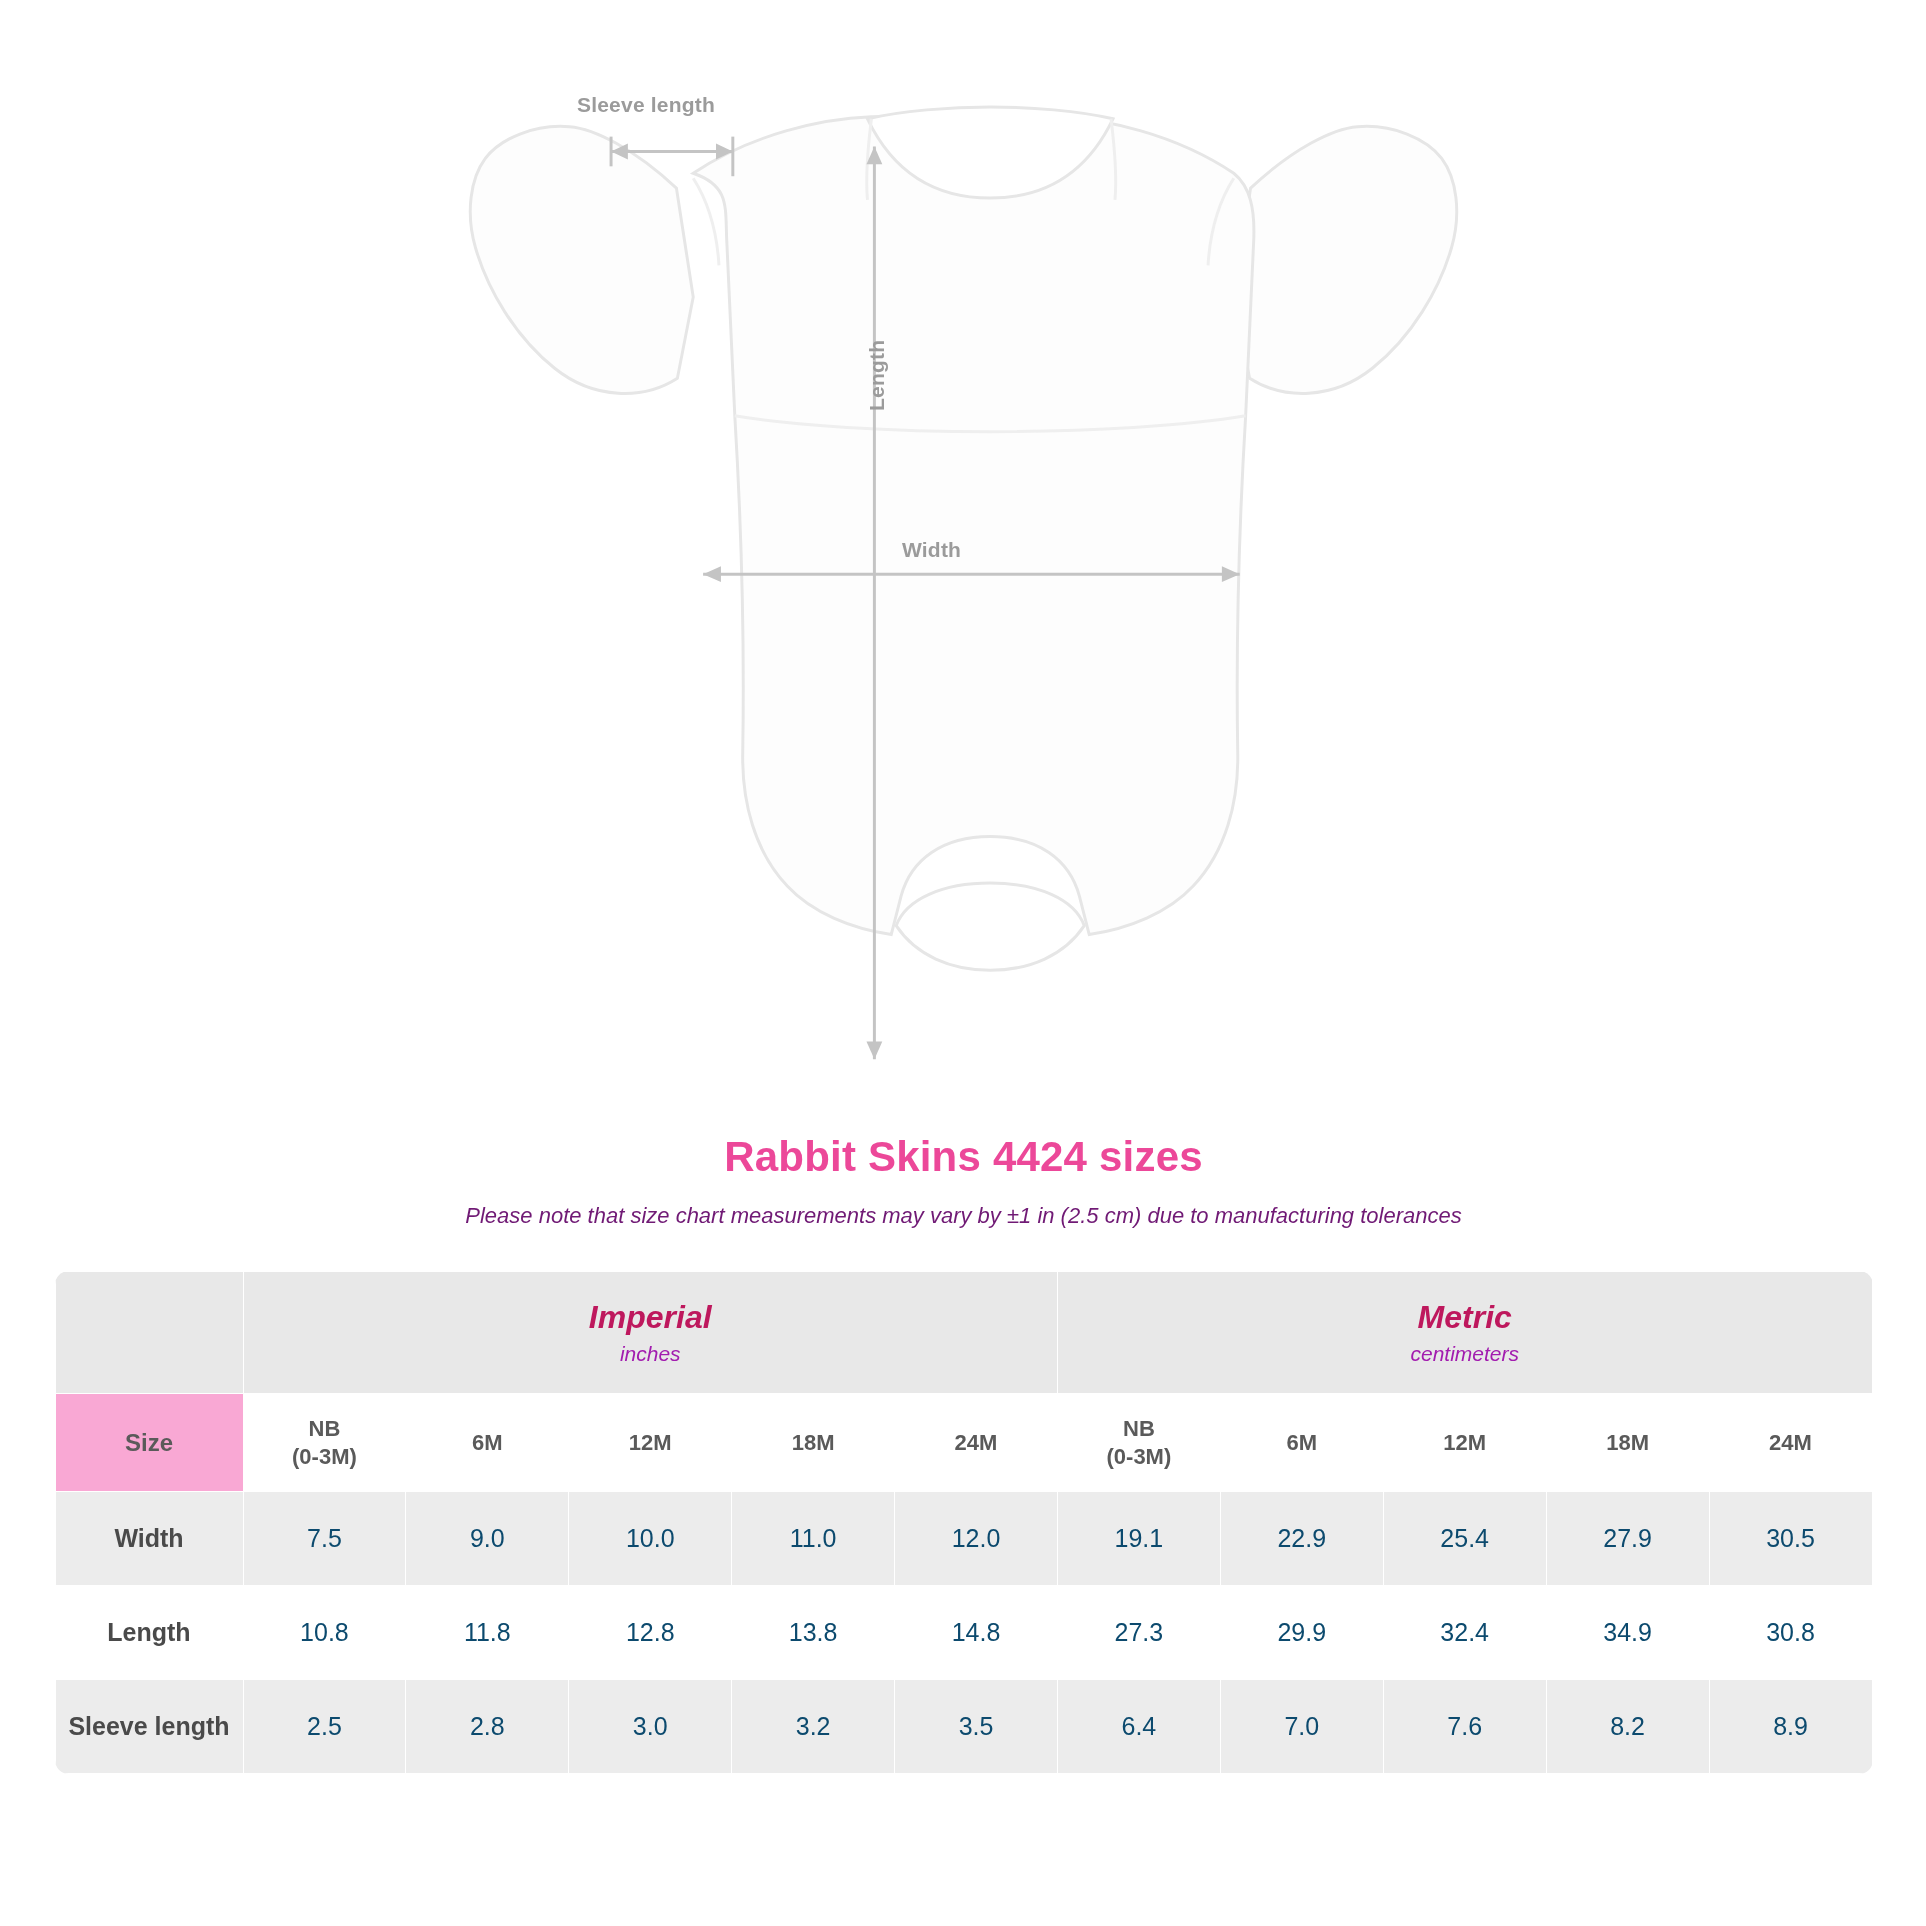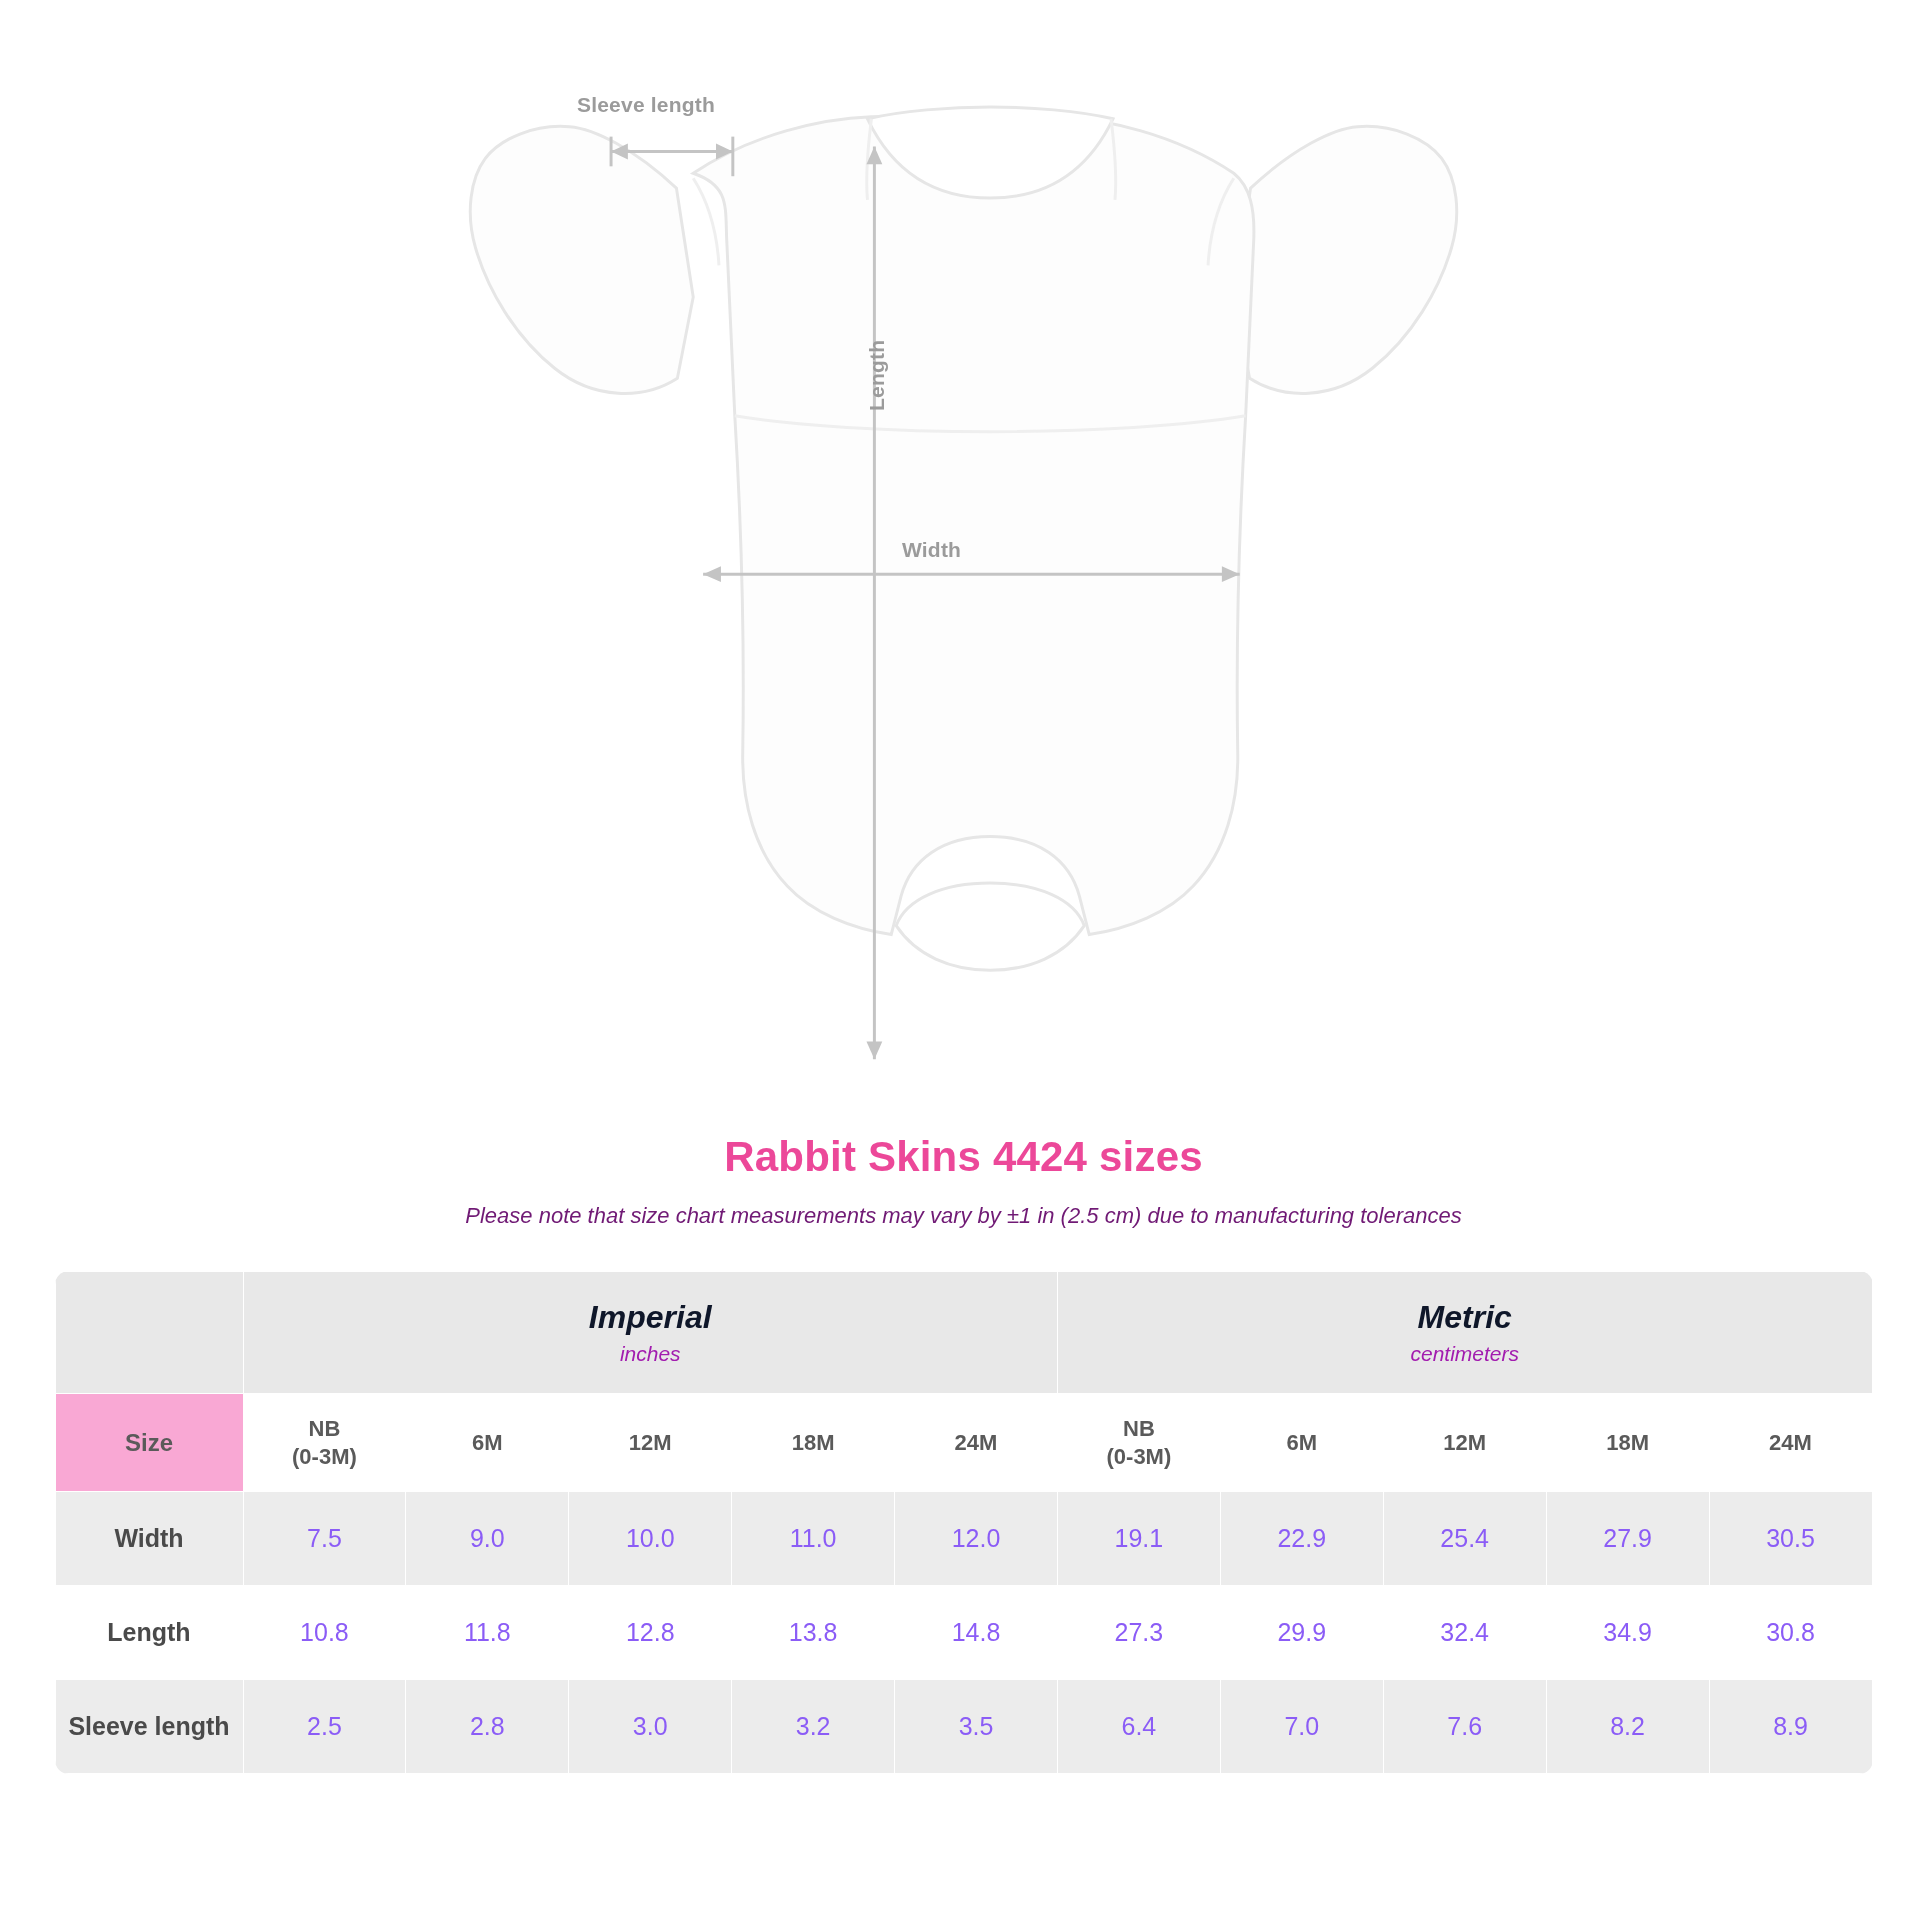--- a/index.html
+++ b/index.html
@@ -101,7 +101,7 @@
     font-size: 32px;
     font-style: italic;
     font-weight: bold;
-    color: #0f172a;
+    color: #be185d;
     line-height: 1.15;
   }
   .unit-head .unit-sub {

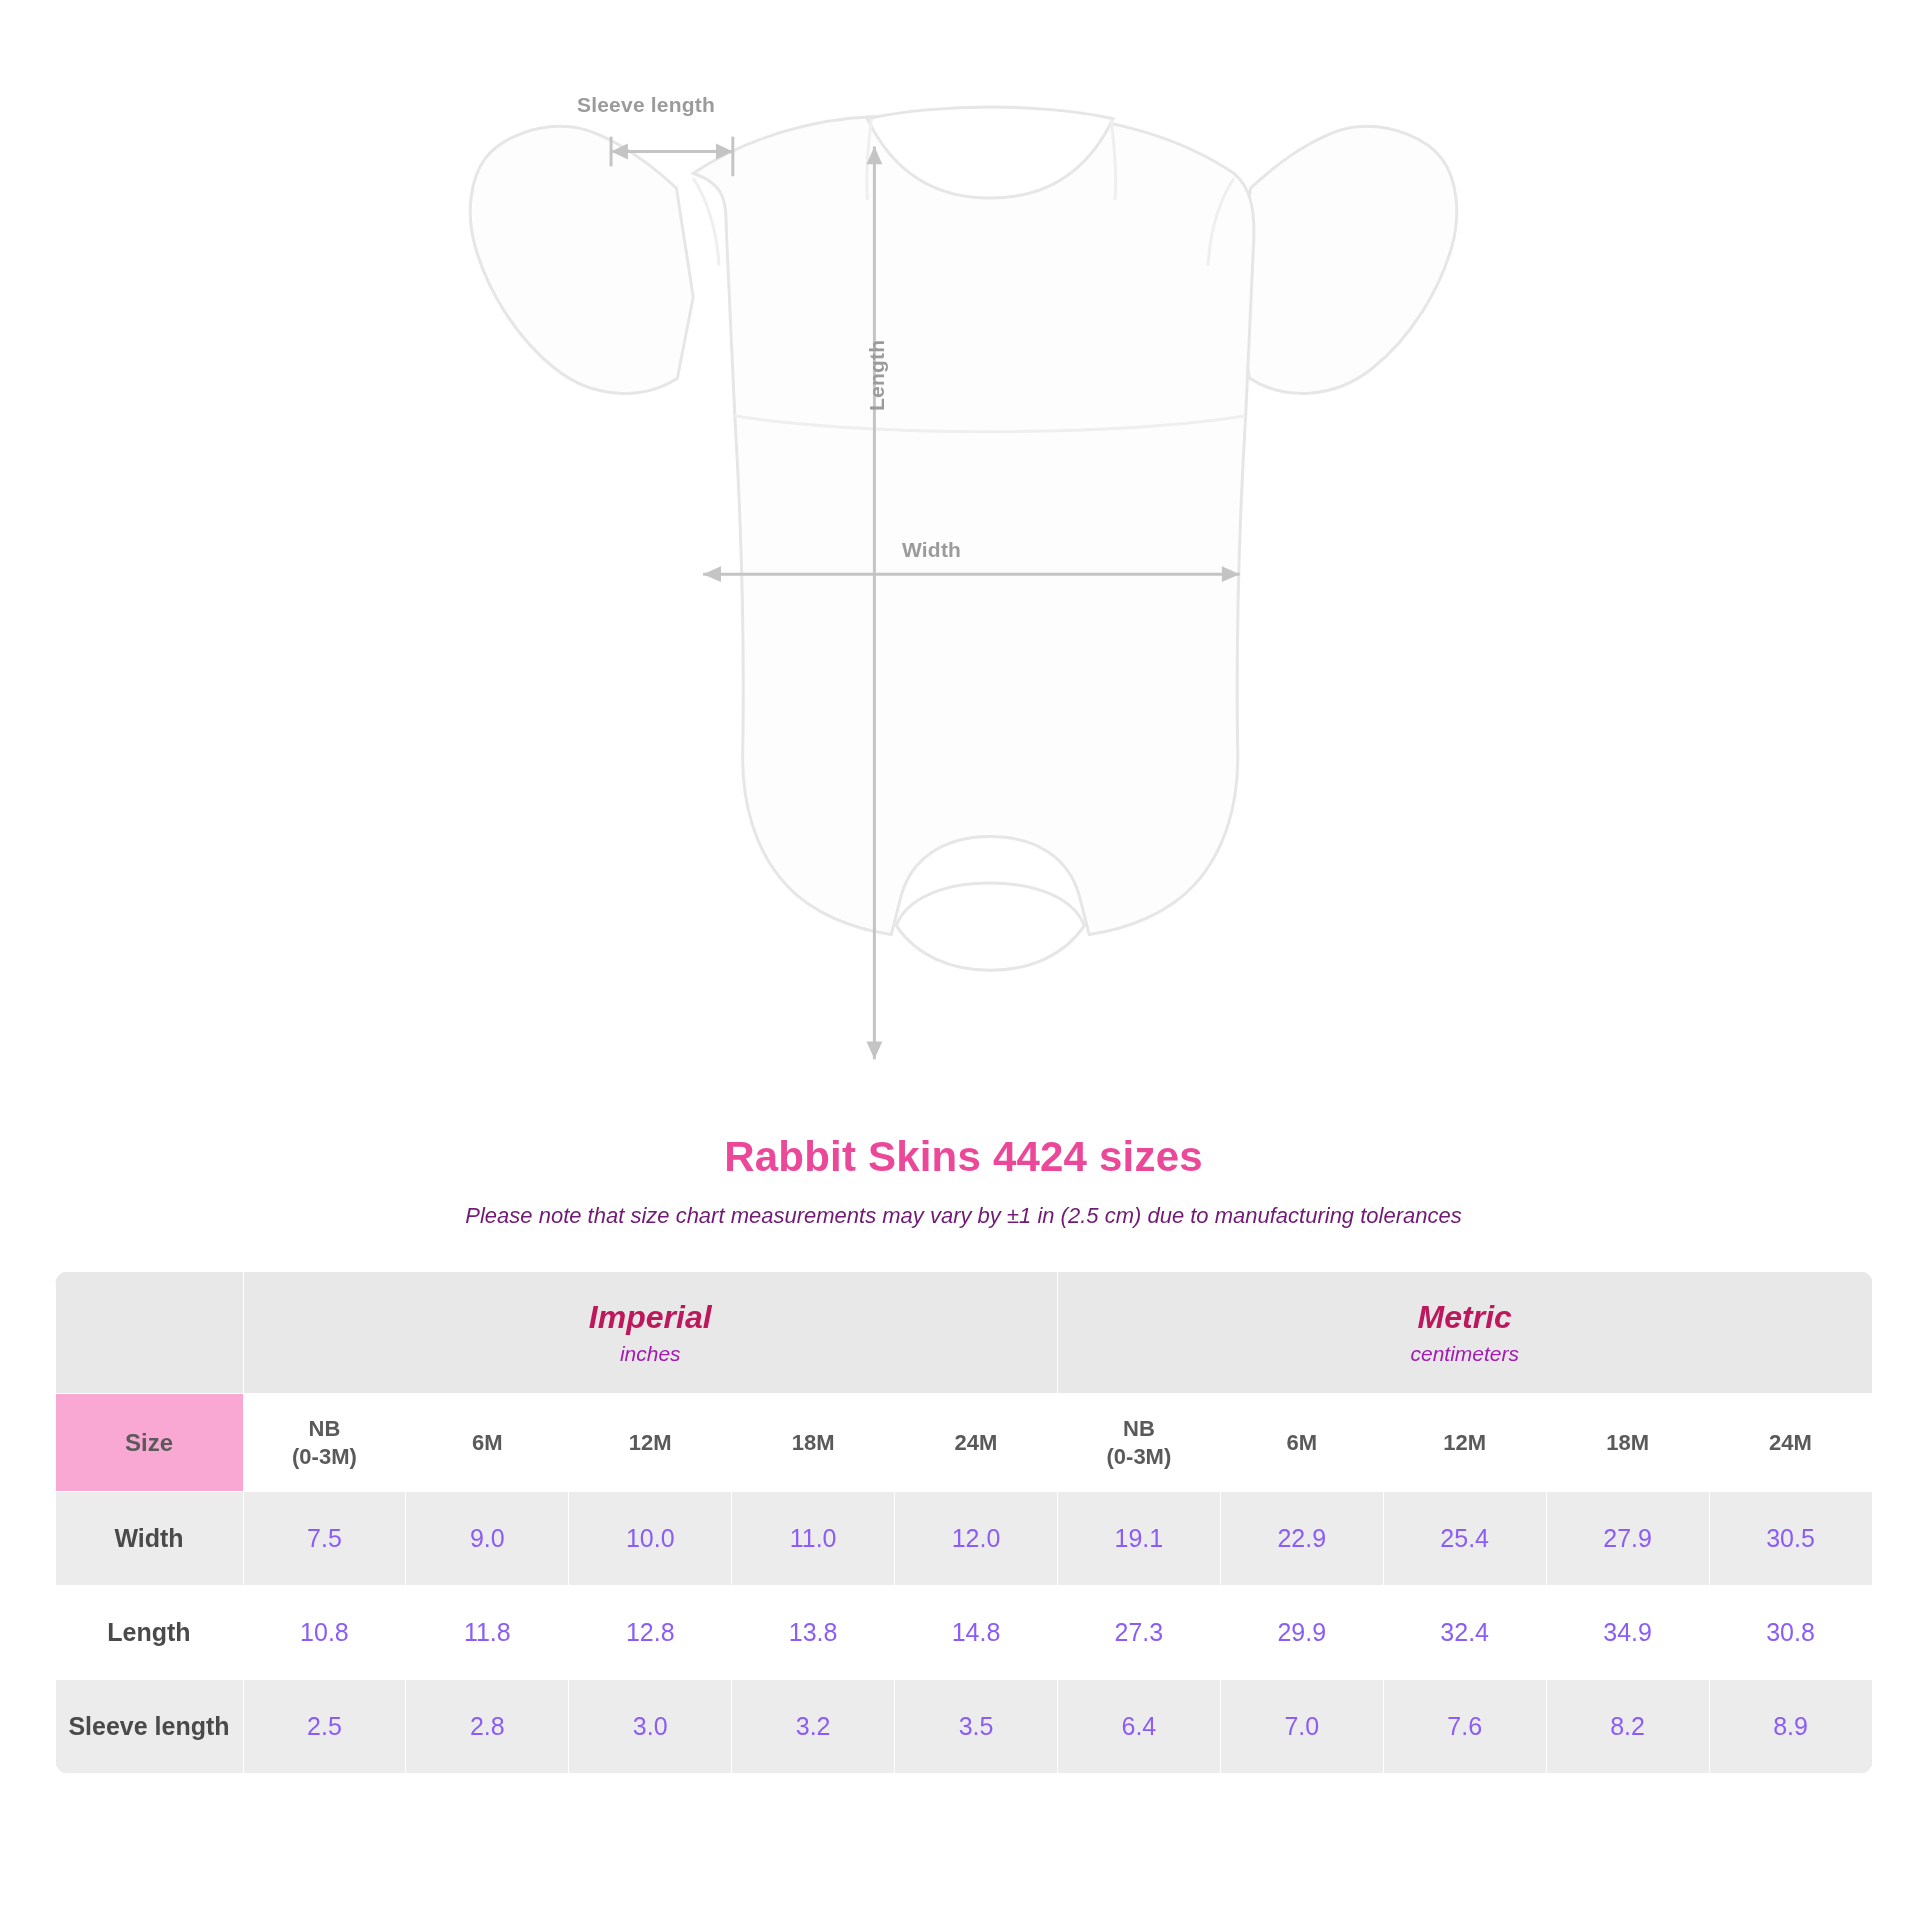--- a/index.html
+++ b/index.html
@@ -130,7 +130,7 @@
   tr.data-row td {
     height: 91px;
     font-size: 25px;
-    color: #8b5cf6;
+    color: #0c4a6e;
   }
   tr.data-row.shaded td {
     background: #ececec;

